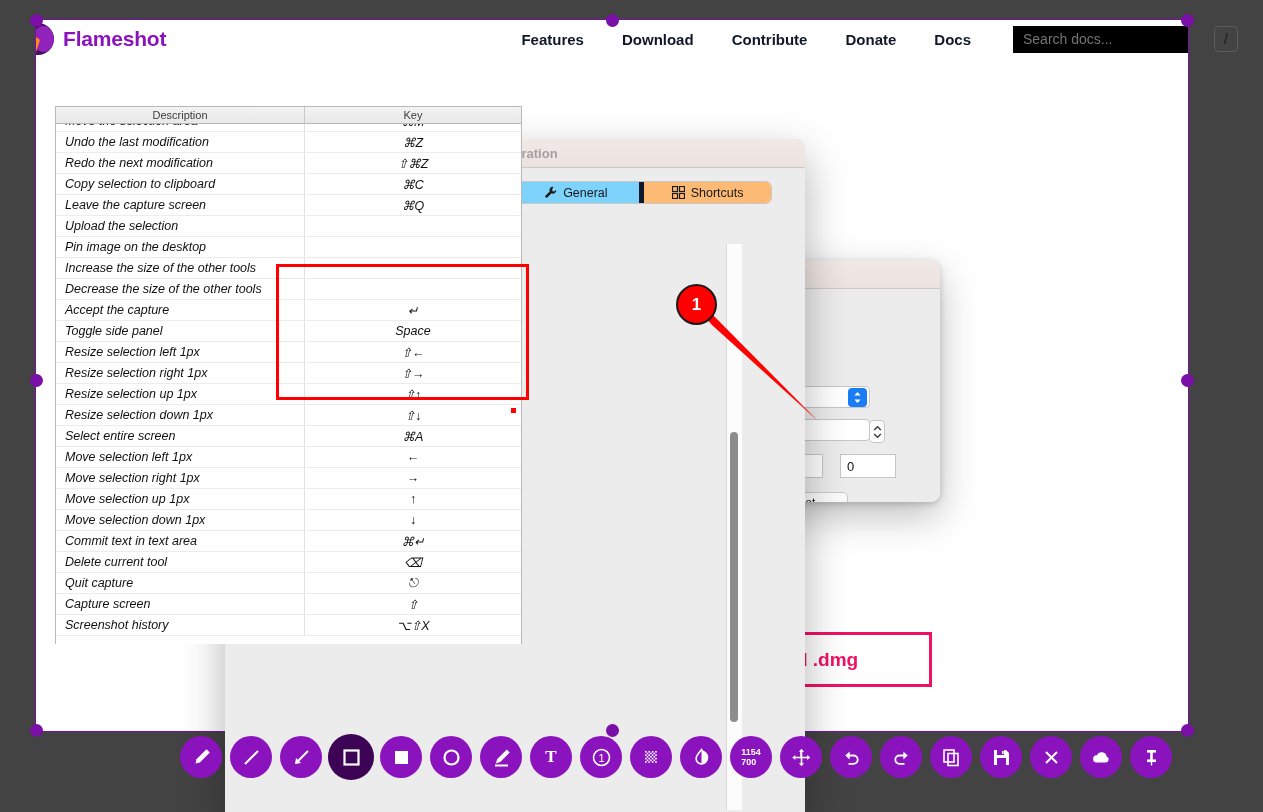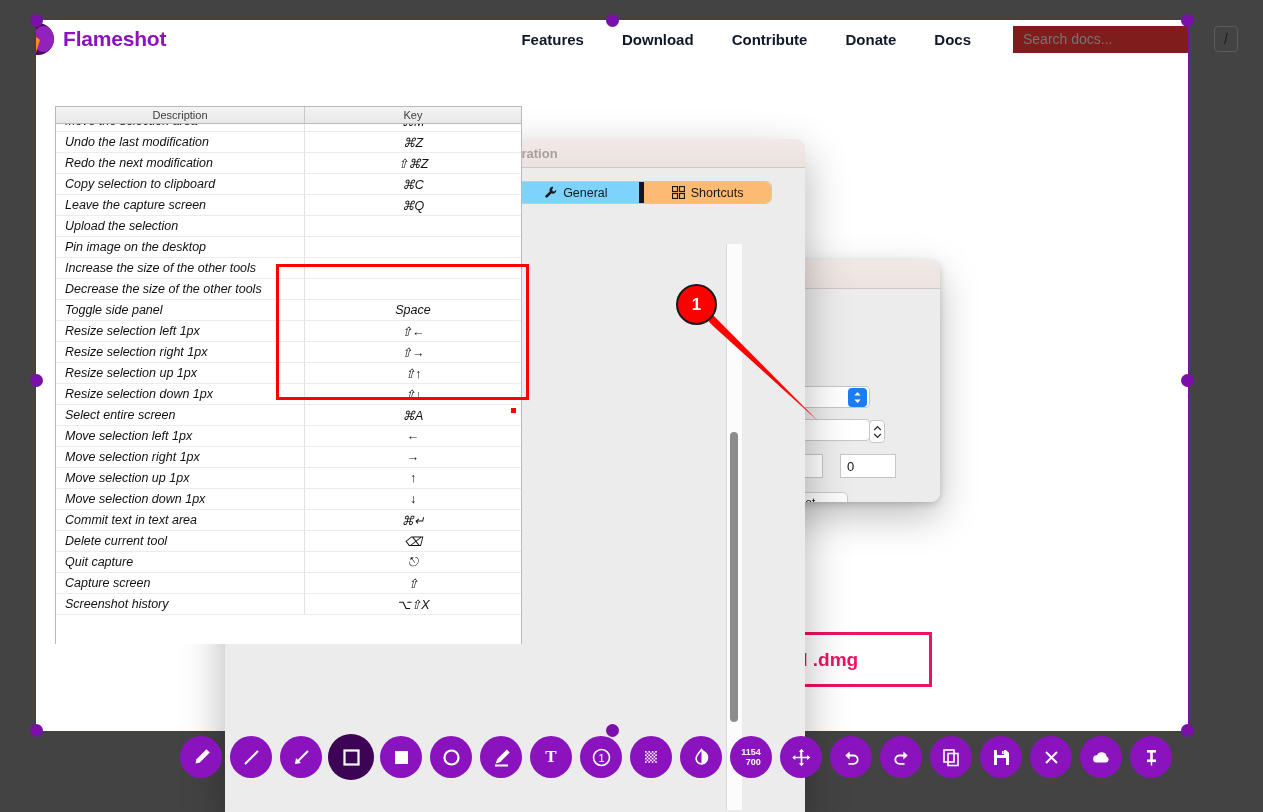--- a/index.html
+++ b/index.html
@@ -61,7 +61,7 @@
   .search-wrap { margin-left:42px; margin-right:0; position:relative; }
   .search-input {
     width:250px; height:27px; border:none; outline:none;
-    background:#7f1d1d; color:#8a8f98; font-size:14px; padding:0 10px;
+    background:#000000; color:#8a8f98; font-size:14px; padding:0 10px;
     font-family:"Liberation Sans", sans-serif;
   }
   .slash-key {

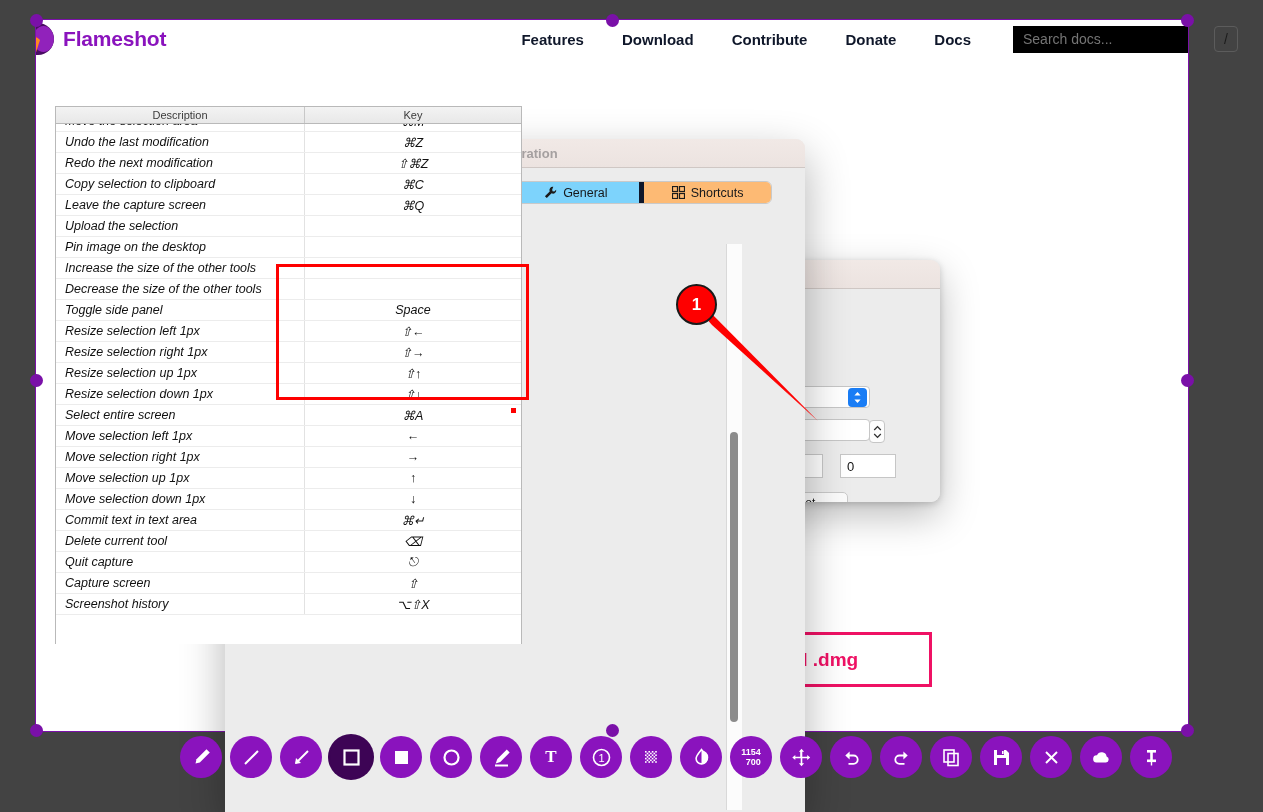--- a/index.html
+++ b/index.html
@@ -431,6 +431,10 @@
       <div class="row">
         <div class="cell-d">Decrease the size of the other tools</div>
         <div class="cell-k"></div>
+      </div>
+      <div class="row">
+        <div class="cell-d">Accept the capture</div>
+        <div class="cell-k">↵</div>
       </div>
       <div class="row">
         <div class="cell-d">Toggle side panel</div>

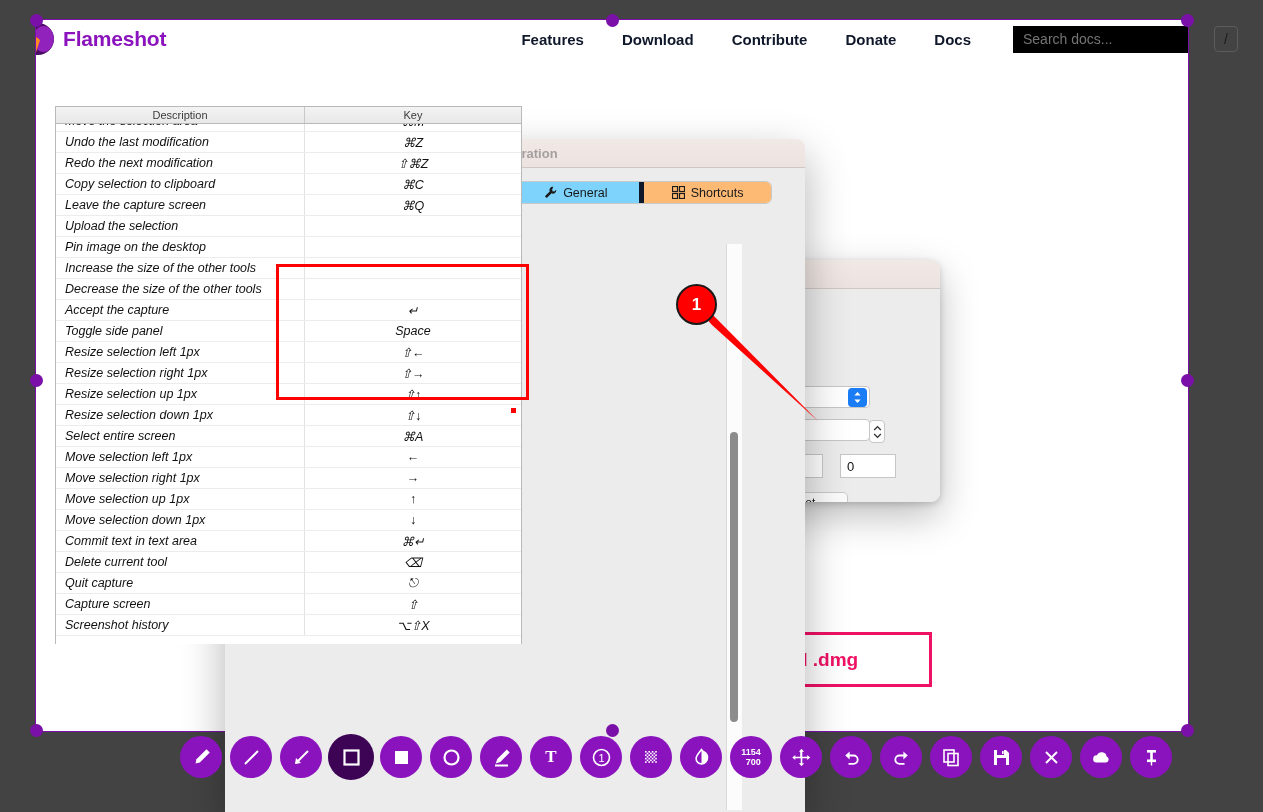--- a/index.html
+++ b/index.html
@@ -246,7 +246,7 @@
   }
   .tbtn.sel { background:#3d0455; box-shadow:0 0 0 2px #3d0455; }
   .tbtn .lbl {
-    font-size:9px; font-weight:bold; line-height:10px; text-align:right;
+    font-size:9px; font-weight:bold; line-height:10px; text-align:left;
   }
 
   

